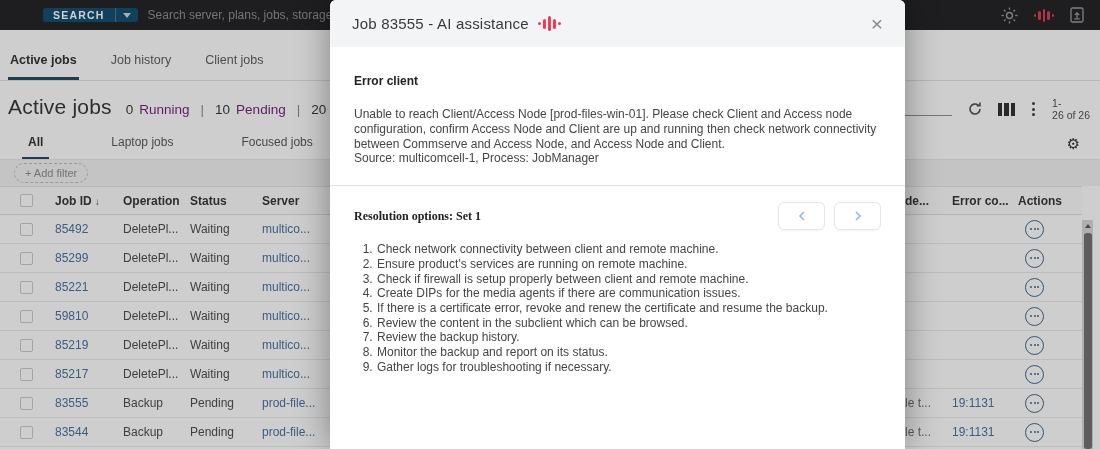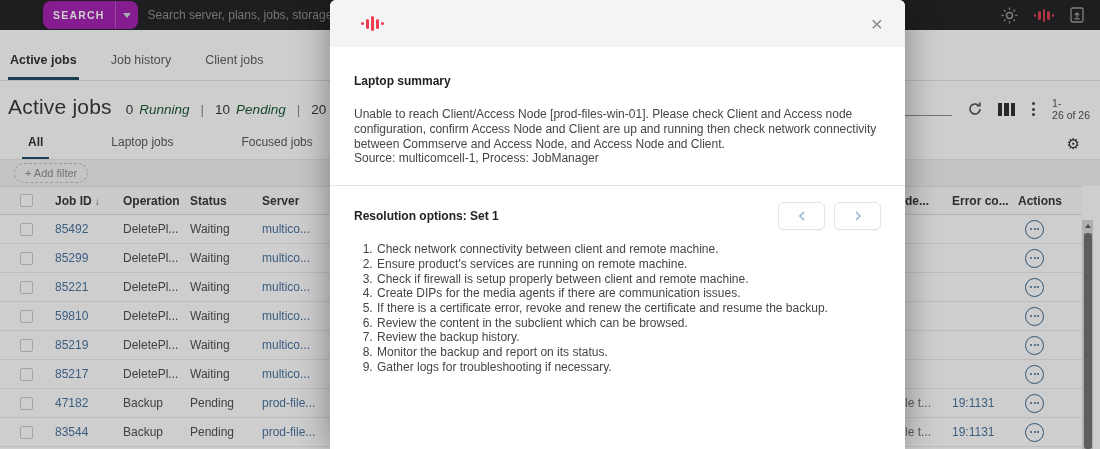--- a/index.html
+++ b/index.html
@@ -8,7 +8,7 @@
 
   
   .topbar { height:30px; background:#1e1e20; display:flex; align-items:center; position:relative; z-index:10; }
-  .search-btn { margin-left:43px; height:28px; background:#a21caf; border-radius:8px; display:flex; align-items:center; color:#fff; cursor:pointer; }
+  .search-btn { margin-left:43px; height:14px; background:#0c4a6e; border-radius:3px; display:flex; align-items:center; color:#fff; cursor:pointer; }
   .search-btn .lbl { font-size:10.5px; letter-spacing:1.2px; padding:0 10px; font-weight:bold; }
   .search-btn .caret-zone { border-left:1px solid rgba(255,255,255,.25); padding:0 7px; height:100%; display:flex; align-items:center; }
   .search-btn .caret { width:0; height:0; border-left:4px solid transparent; border-right:4px solid transparent; border-top:5px solid #cdd6da; }

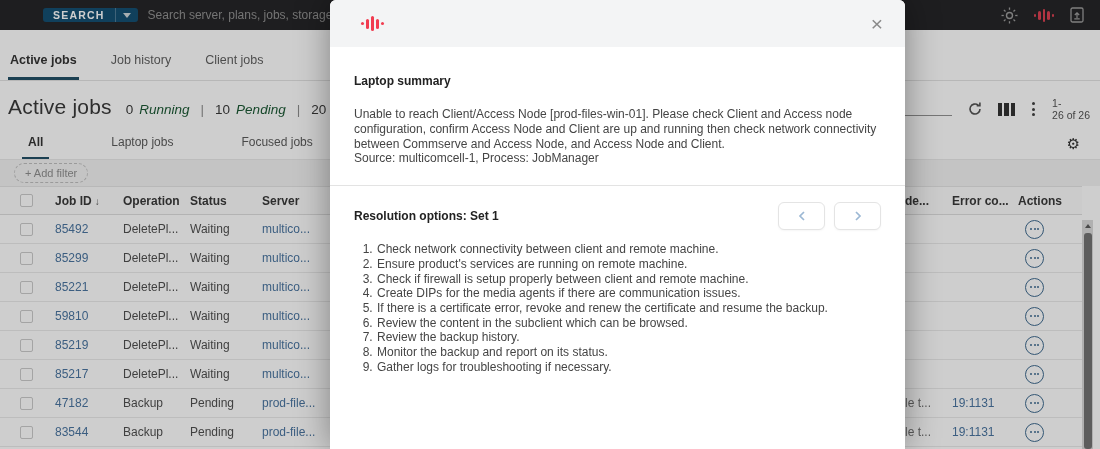--- a/index.html
+++ b/index.html
@@ -343,6 +343,7 @@
 <div class="modal">
   <div class="modal-header">
     <div class="modal-title">
+      <span>Job 83555 - AI assistance</span>
       <span class="wave big">
           <i></i>
           <i></i>

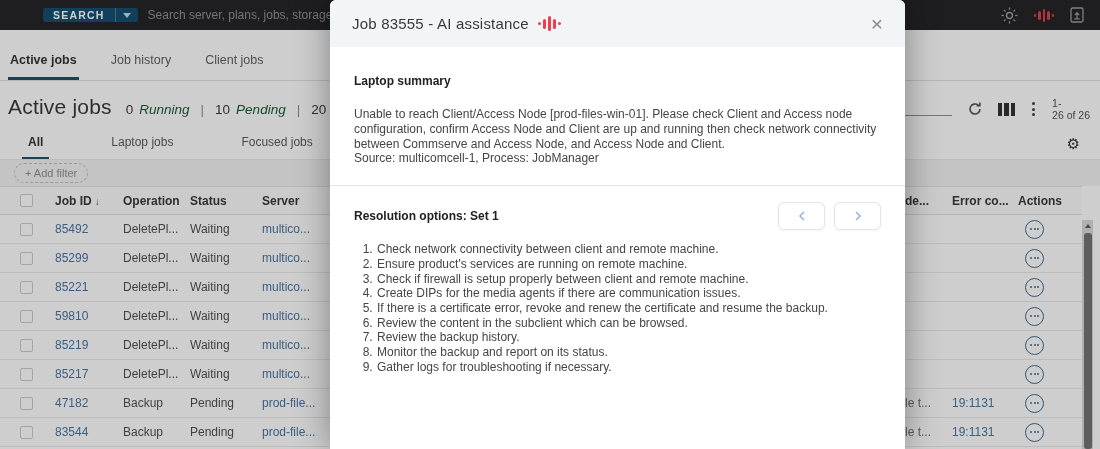--- a/index.html
+++ b/index.html
@@ -355,7 +355,7 @@
     <div class="modal-close">×</div>
   </div>
   <div class="modal-body">
-    <div class="section-heading">Laptop summary</div>
+    <div class="section-heading">Error client</div>
     <div class="err-text">
       <div>Unable to reach Client/Access Node [prod-files-win-01]. Please check Client and Access node configuration, confirm Access Node and Client are up and running then check network connectivity between Commserve and Access Node, and Access Node and Client.</div>
       <div>Source: multicomcell-1, Process: JobManager</div>

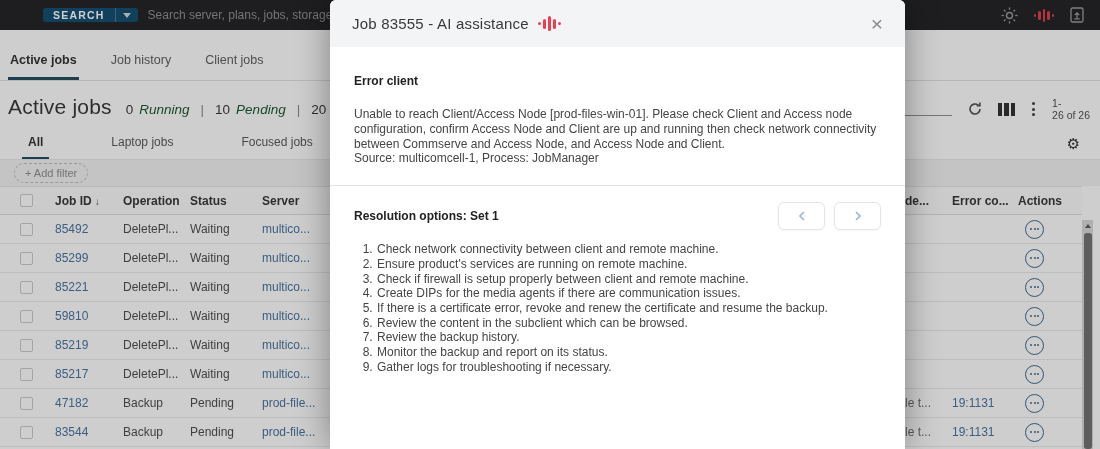--- a/index.html
+++ b/index.html
@@ -29,7 +29,7 @@
   .page-title { font-size:21px; color:#333; letter-spacing:.2px; }
   .stats { display:flex; align-items:baseline; margin-left:14px; font-size:13.5px; }
   .stat .count { color:#333; }
-  .stat .word { color:#14532d; margin-left:6px;font-style:italic; }
+  .stat .word { color:#701a75; margin-left:6px; }
   .stat-sep { color:#8a8a8a; margin:0 11px; }
   .grid-toolbar { position:absolute; top:97px; right:10px; display:flex; align-items:center; gap:15px; }
   .search-underline { width:52px; height:14px; border-bottom:1px solid #8f8f8f; }

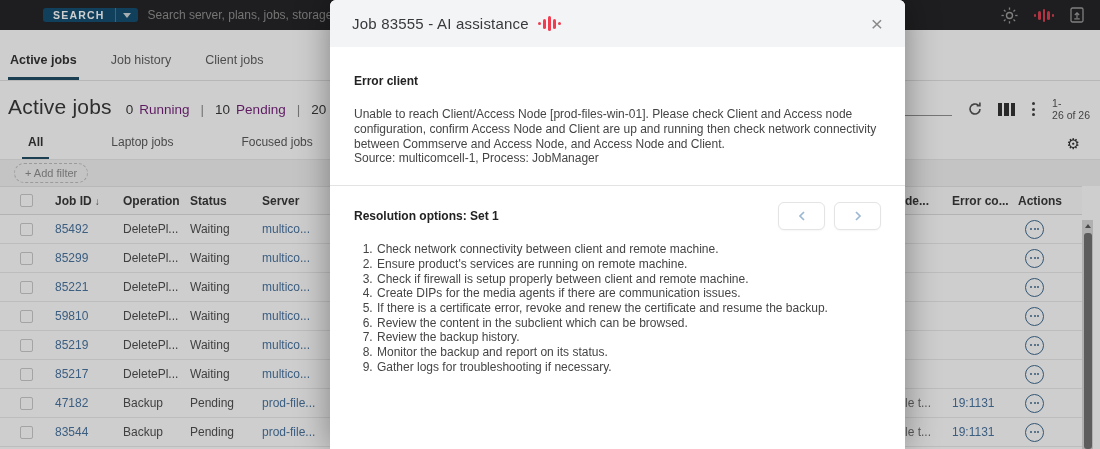--- a/index.html
+++ b/index.html
@@ -83,7 +83,7 @@
   .section-heading { font-size:12px; font-weight:bold; color:#222; margin-top:27px; }
   .err-text { margin-top:19px; line-height:14.8px; }
   .divider { border-top:1px solid #e3e3e3; margin:19px -24px 0; }
-  .res-row { display:flex; align-items:center; margin-top:16px; }
+  .res-row { display:flex; align-items:center; margin-top:16px;font-family:Liberation Serif, serif; }
   .res-heading { font-size:12px; font-weight:bold; color:#222; }
   .pager { margin-left:auto; display:flex; gap:9px; }
   .pager-btn { width:47px; height:28px; border:1px solid #e4e4e4; border-radius:6px; background:#fff; display:flex; align-items:center; justify-content:center; cursor:pointer; box-shadow:0 1px 2px rgba(0,0,0,.04); }

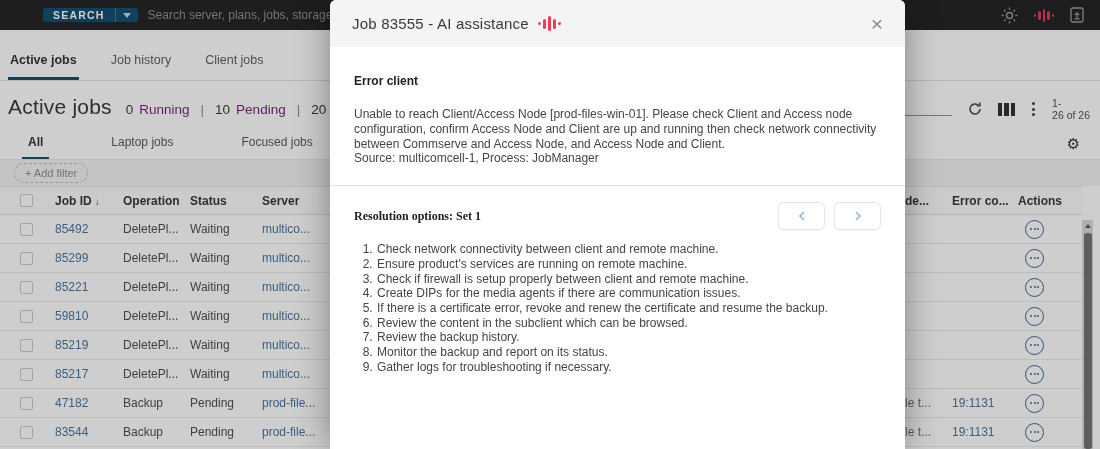--- a/index.html
+++ b/index.html
@@ -297,7 +297,7 @@
 
       <div class="trow">
         <div class="cb"></div>
-        <div class="cell link">47182</div>
+        <div class="cell link">83555</div>
         <div class="cell muted">Backup</div>
         <div class="cell muted">Pending</div>
         <div class="cell link">prod-file...</div>

